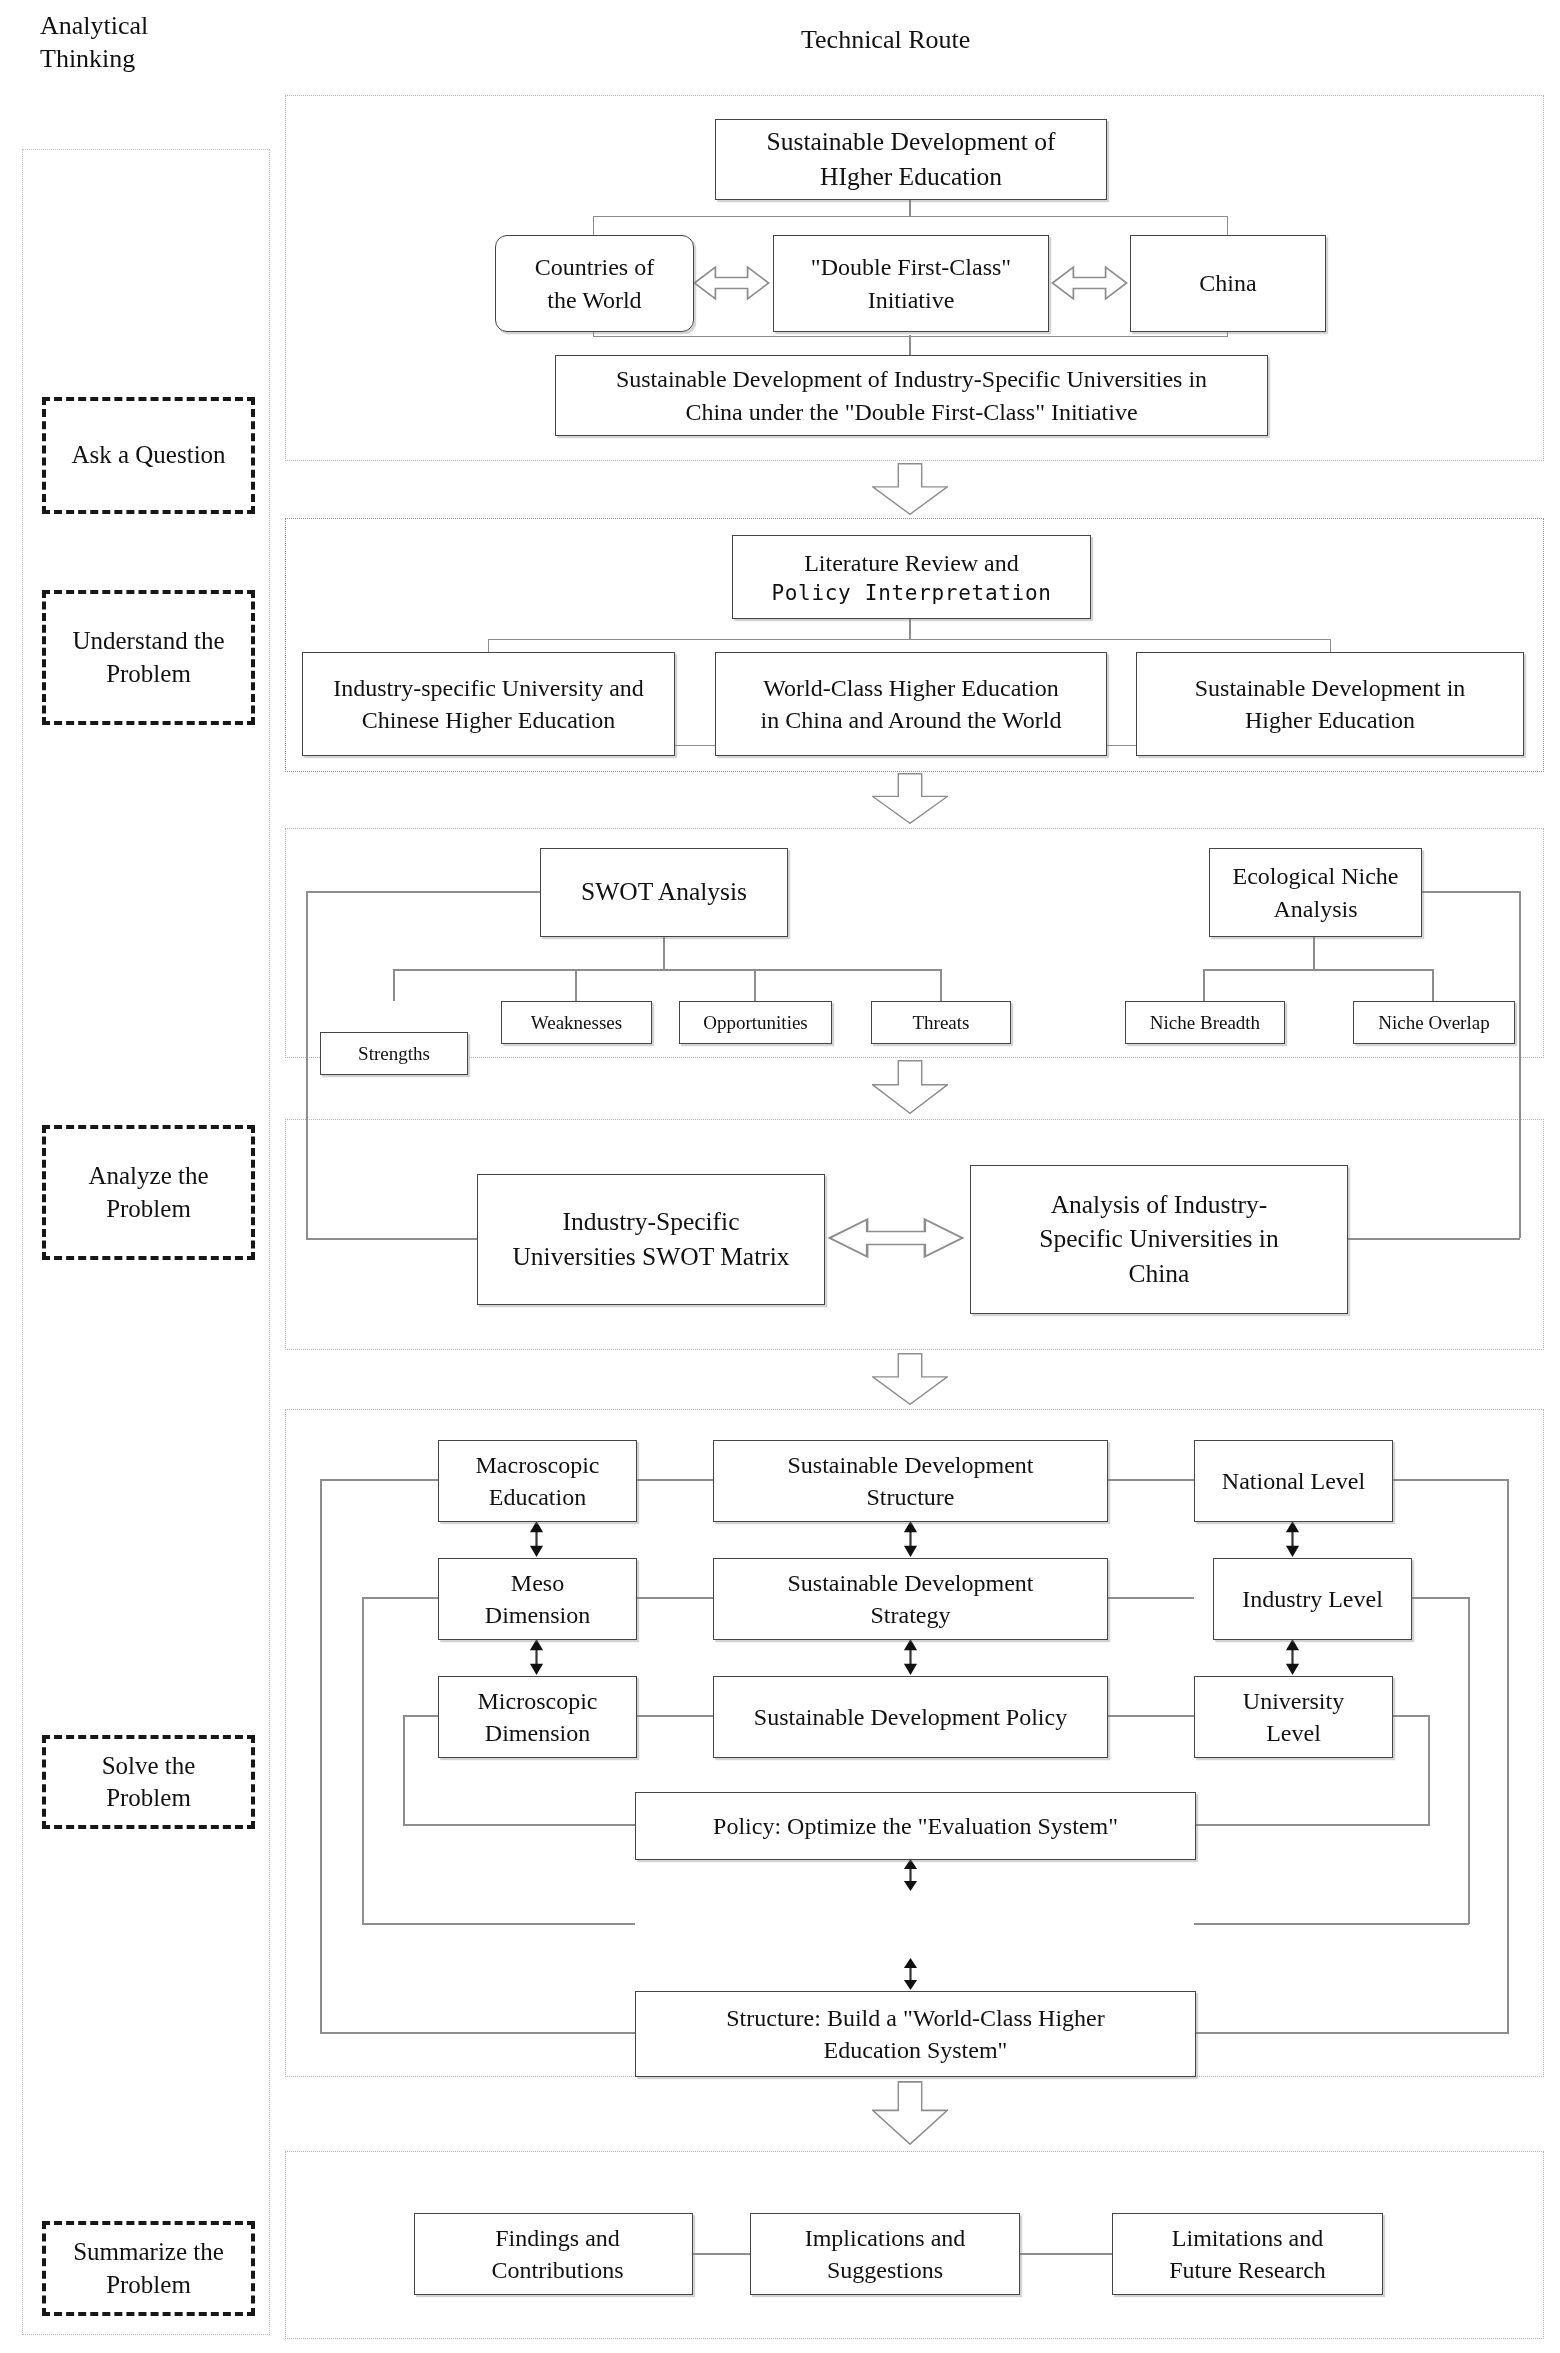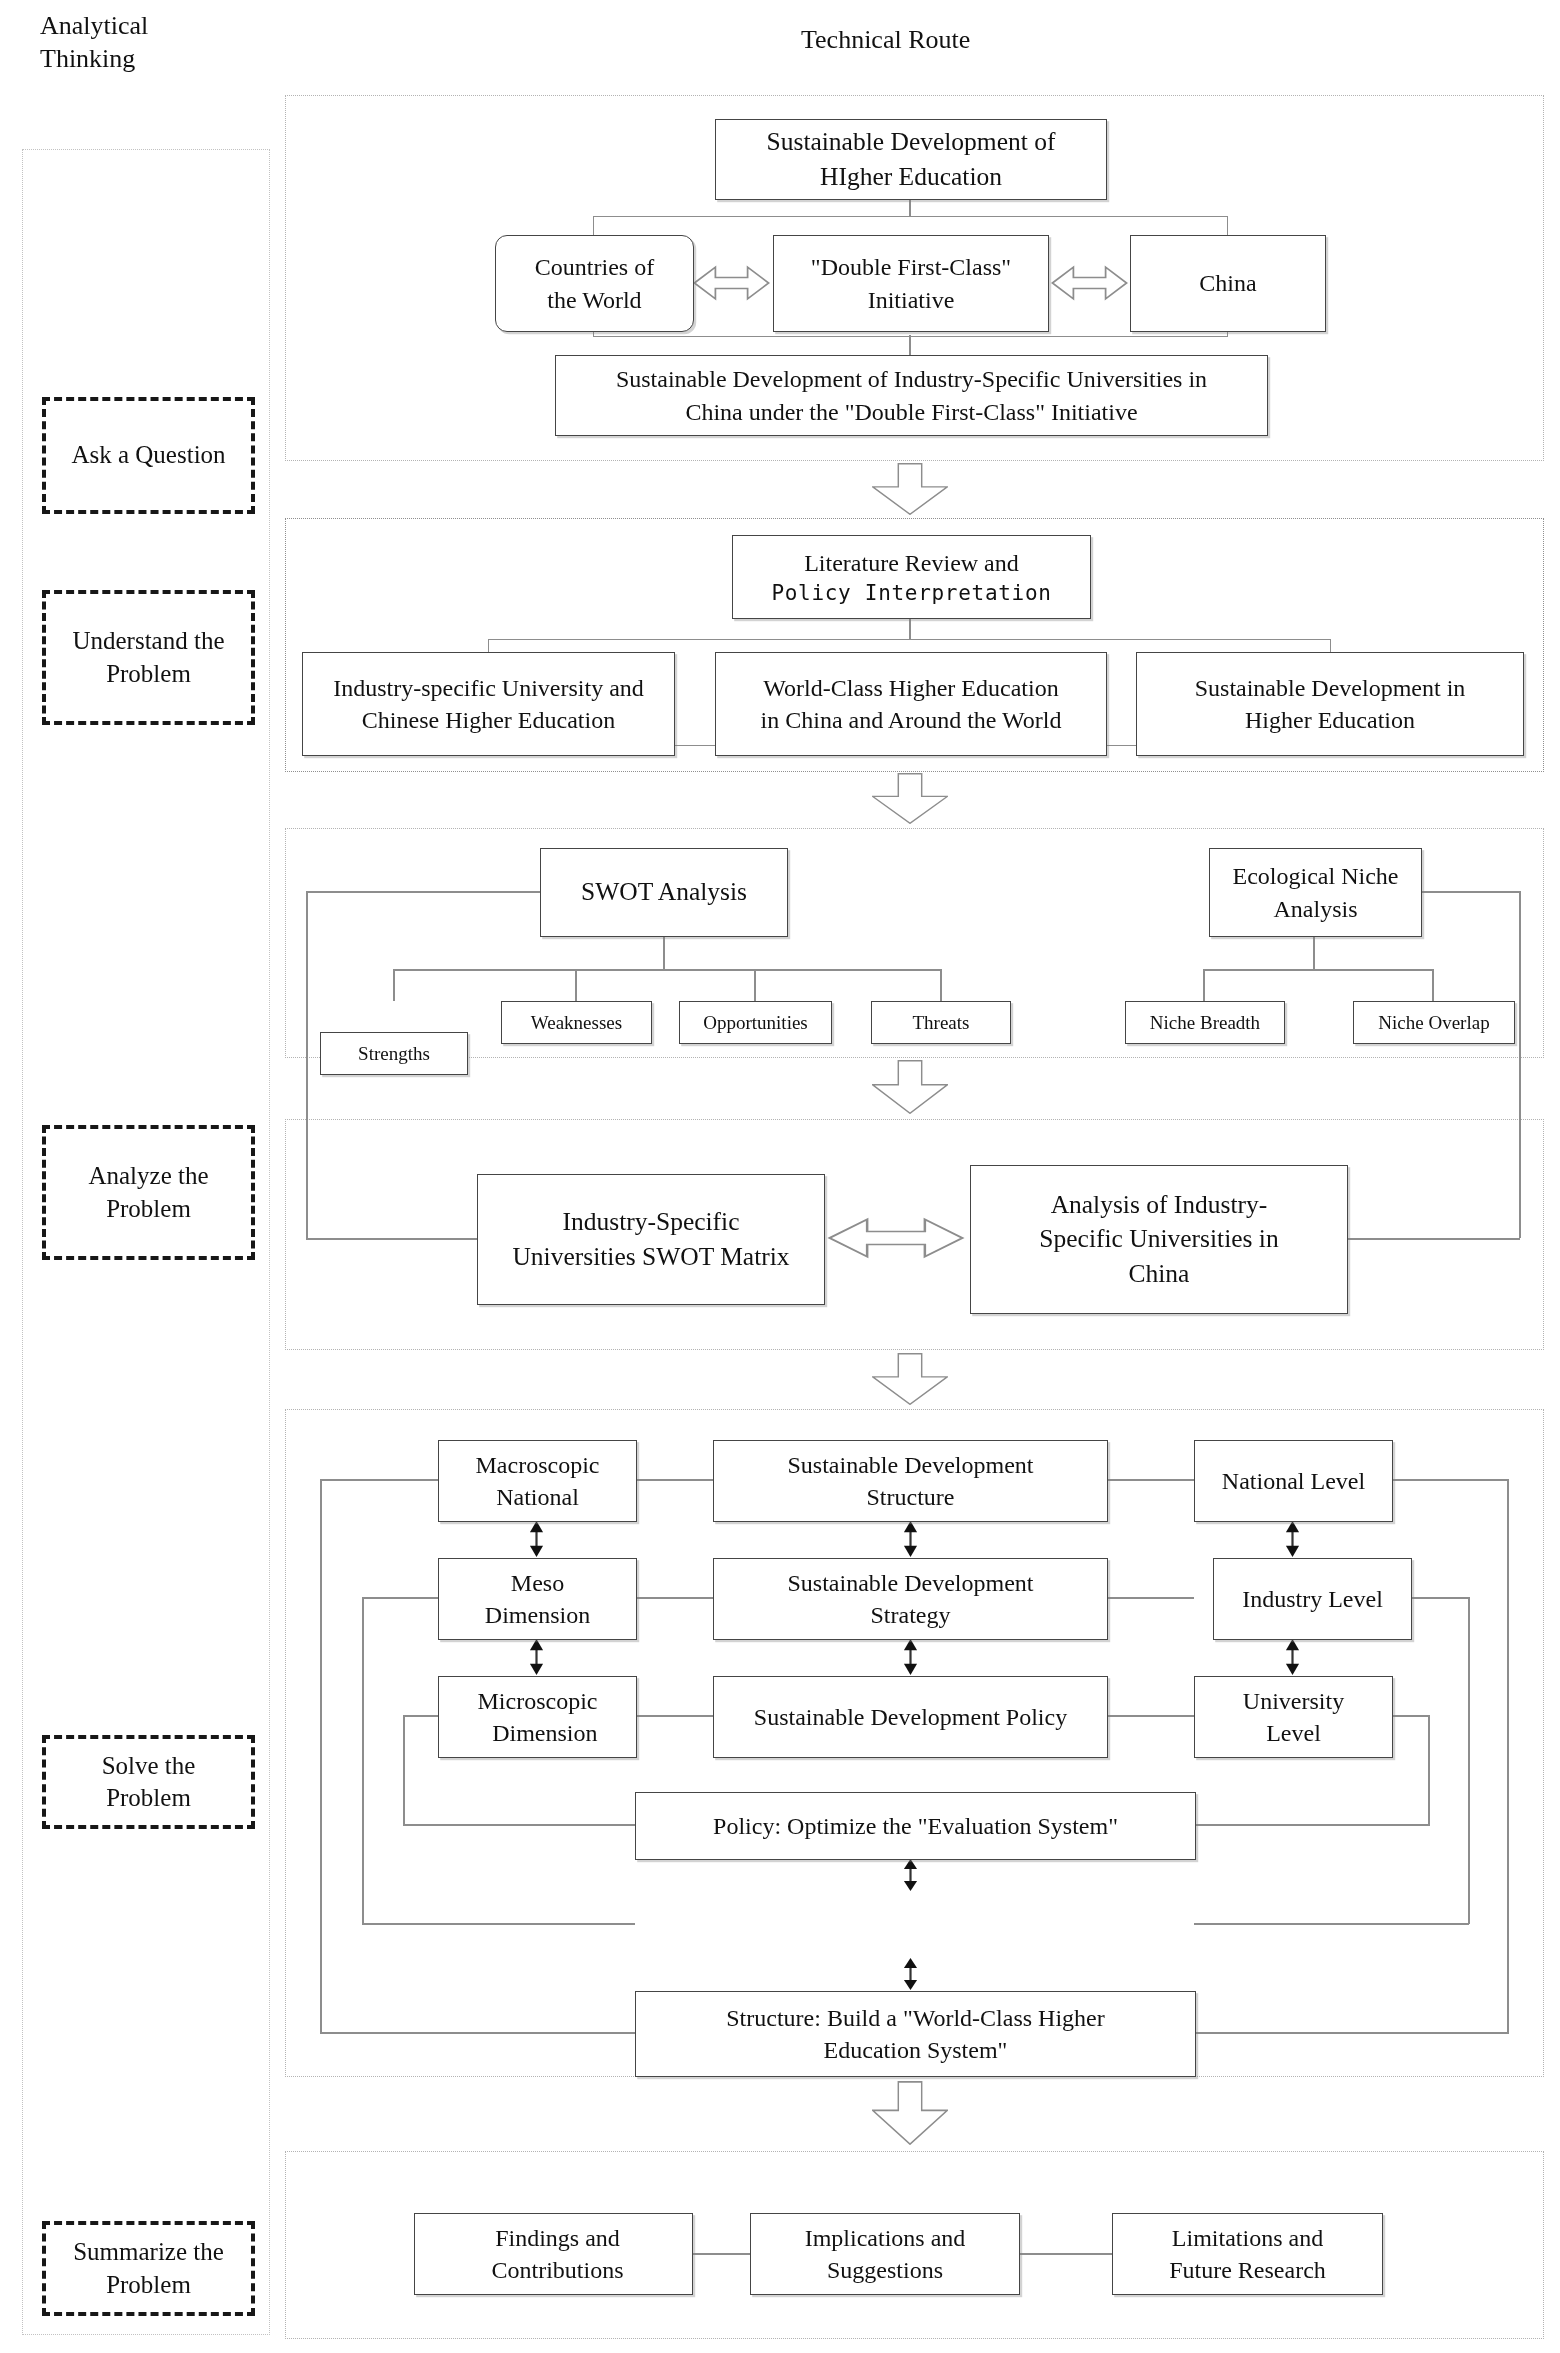--- a/index.html
+++ b/index.html
@@ -134,7 +134,7 @@
   <div class="sec" style="left:285px;top:1409px;width:1257px;height:666px;"></div>
 
   <div class="bx" style="left:438px;top:1440px;width:197px;height:80px;">Macroscopic
-National</div>
+Education</div>
   <div class="bx" style="left:713px;top:1440px;width:393px;height:80px;">Sustainable Development
 Structure</div>
   <div class="bx" style="left:1194px;top:1440px;width:197px;height:80px;">National Level</div>

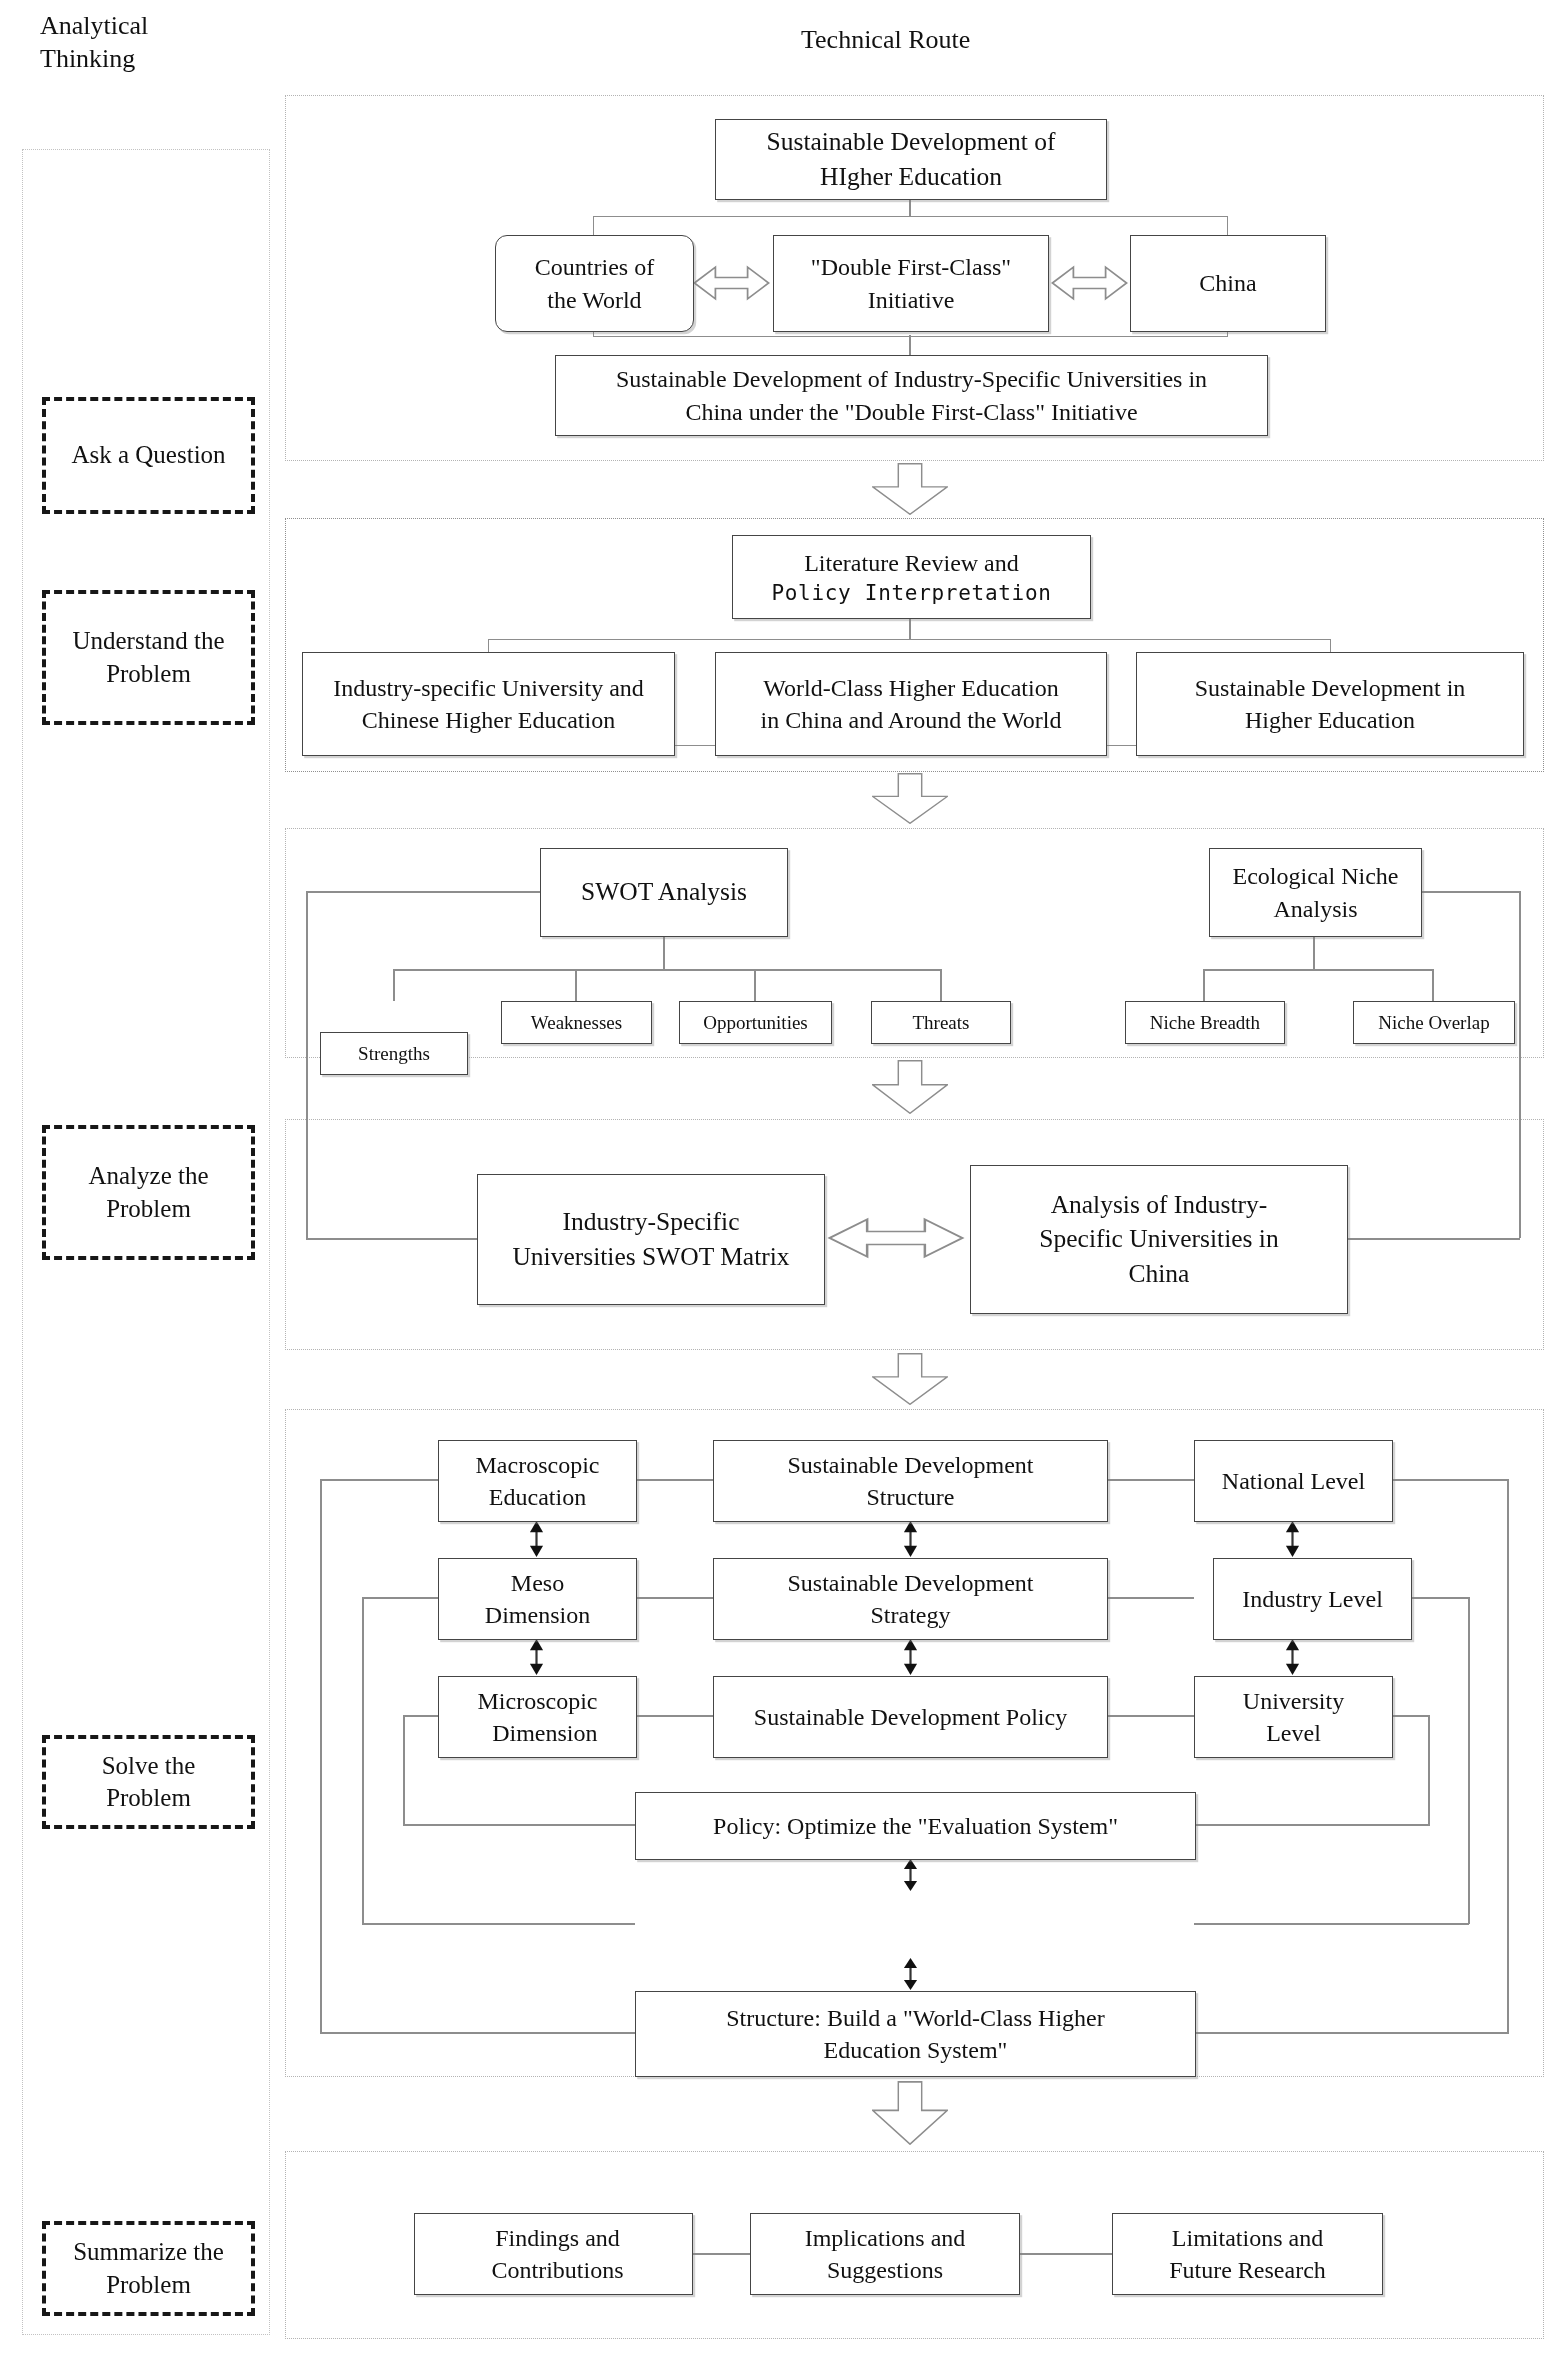--- a/index.html
+++ b/index.html
@@ -145,7 +145,7 @@
 Strategy</div>
   <div class="bx" style="left:1194px;top:1558px;width:197px;height:80px;margin-left:19px;">Industry Level</div>
 
-  <div class="bx" style="left:438px;top:1676px;width:197px;height:80px;text-align:right;">Microscopic
+  <div class="bx" style="left:438px;top:1676px;width:197px;height:80px;">Microscopic
 Dimension</div>
   <div class="bx" style="left:1194px;top:1676px;width:197px;height:80px;">University
 Level</div>

